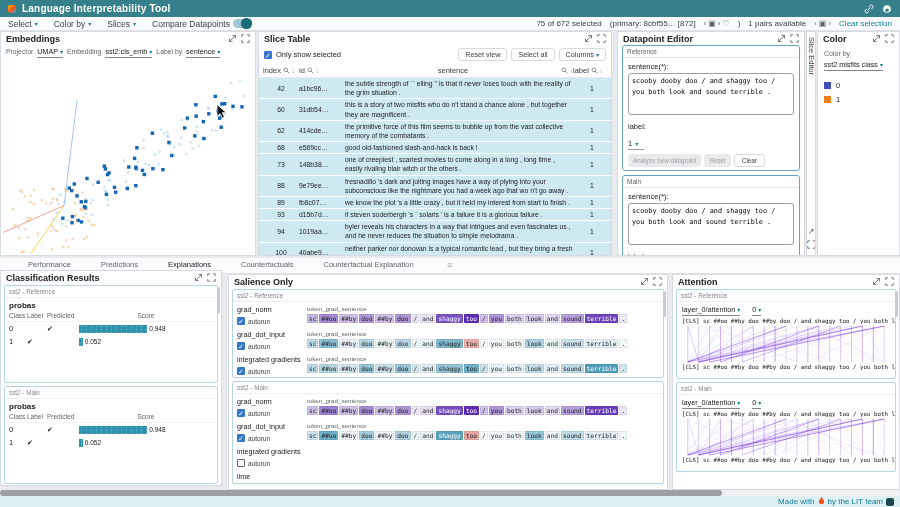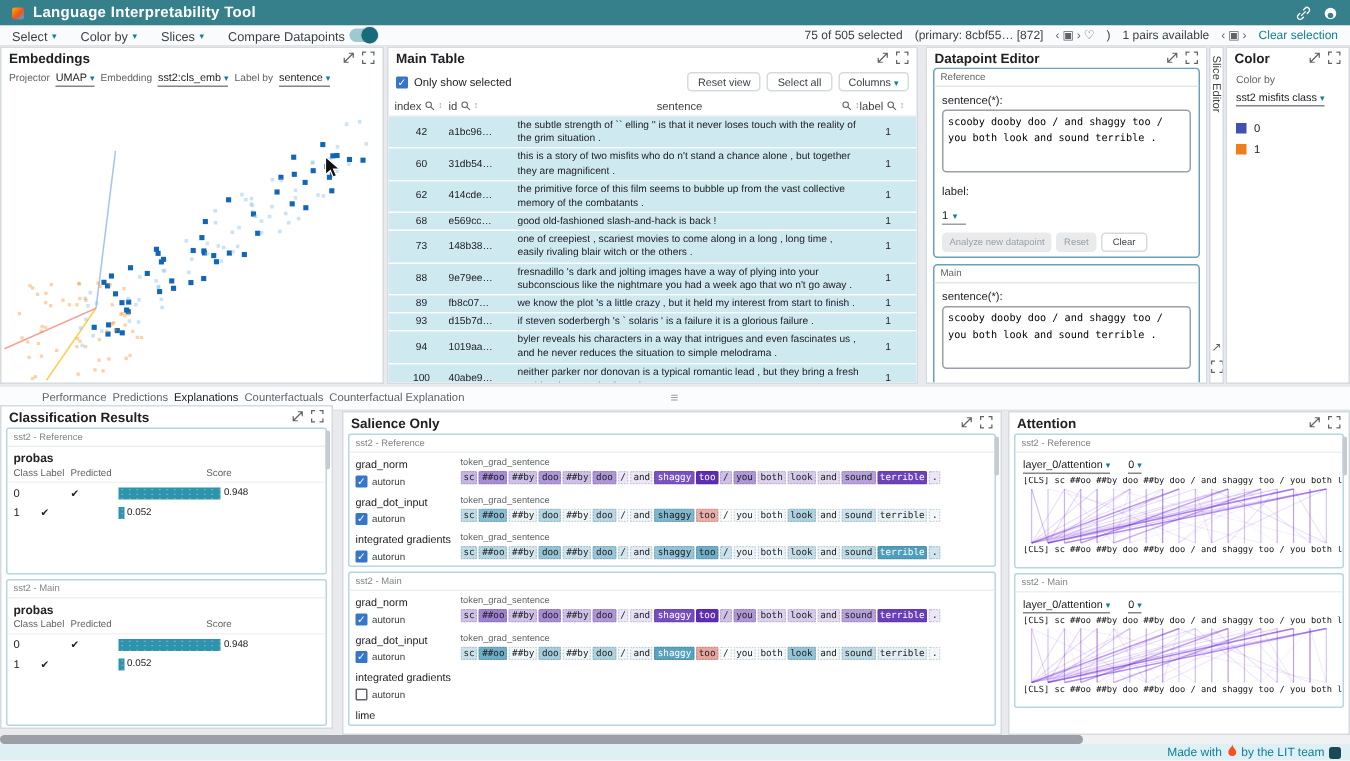--- a/index.html
+++ b/index.html
@@ -175,7 +175,7 @@
         </span>
     </span>
     <span class="tb-right">
-      <span>75 of 505 selected</span>
+      <span>75 of 672 selected</span>
       <span>(primary: 8cbf55… [872]</span>
       <span class="pager">
         <span>‹</span>

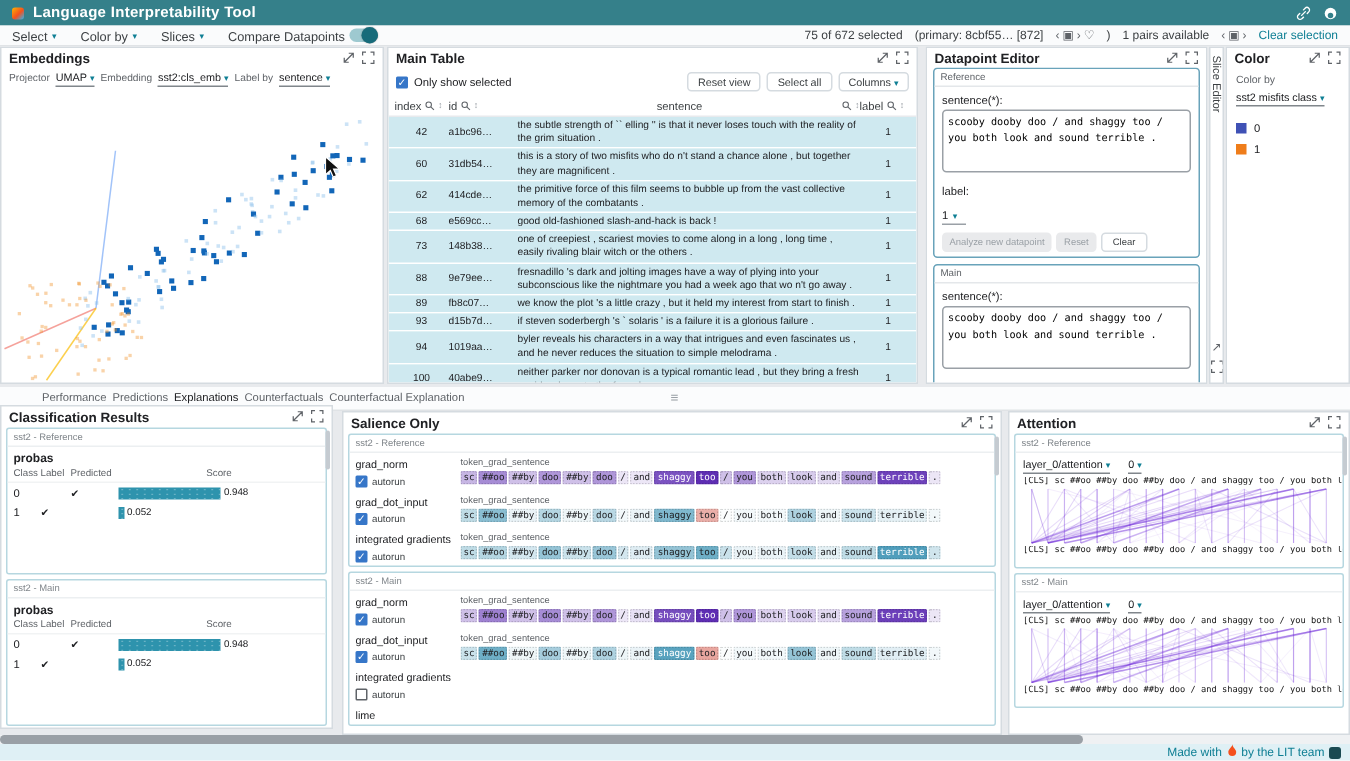--- a/index.html
+++ b/index.html
@@ -414,7 +414,7 @@
 
   <div class="panel" id="p-table">
     <div class="mod-head">
-        <span>Main Table</span>
+        <span>Slice Table</span>
         <span class="mod-icons">
           <span>
             <svg width="9" height="9" viewBox="0 0 12 12">

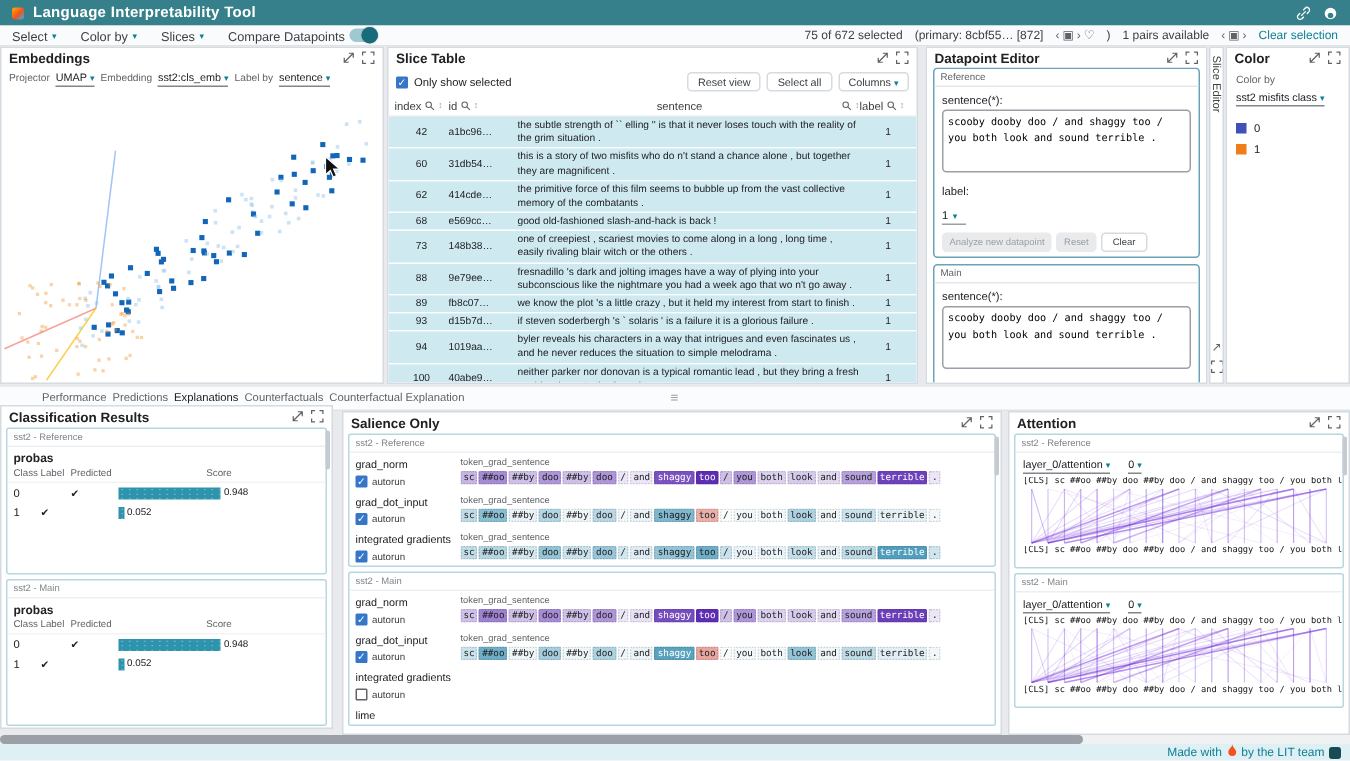--- a/index.html
+++ b/index.html
@@ -629,7 +629,7 @@
   </div>
 
   <div class="tabbar">
-    <span id="tabs" style="display:flex;">
+    <span id="tabs" style="display:flex;gap:26px">
         <span class="tab">Performance</span>
         <span class="tab">Predictions</span>
         <span class="tab active">Explanations</span>

